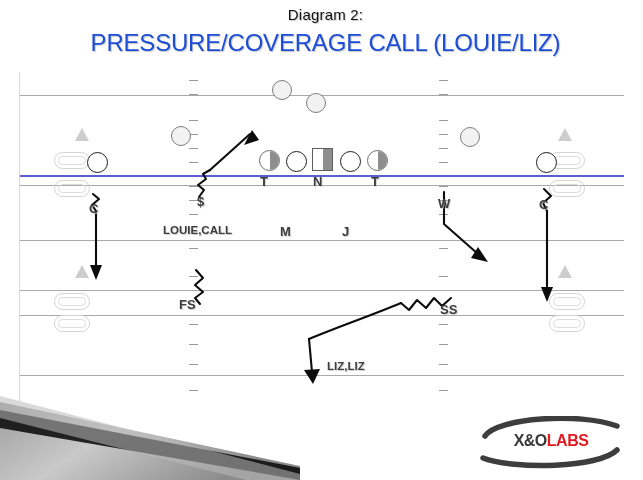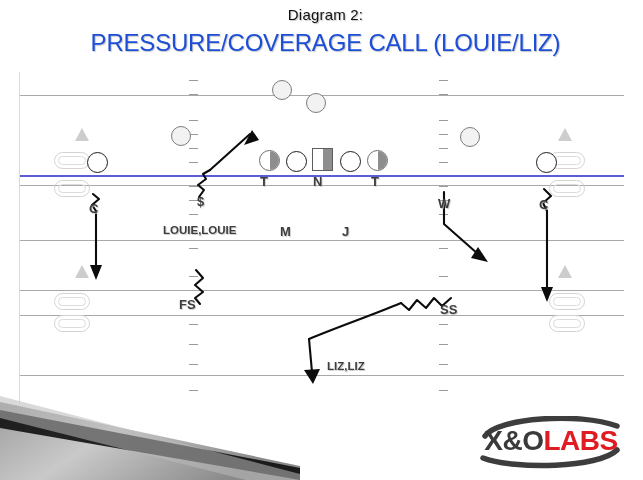--- a/index.html
+++ b/index.html
@@ -209,7 +209,7 @@
     <div class="lbl" style="left:322px;top:152px">J</div>
     <div class="lbl" style="left:159px;top:225px">FS</div>
     <div class="lbl" style="left:420px;top:230px">SS</div>
-    <div class="lbl small" style="left:143px;top:152px">LOUIE,LOUIE</div>
+    <div class="lbl small" style="left:143px;top:152px">LOUIE,CALL</div>
     <div class="lbl small" style="left:307px;top:288px">LIZ,LIZ</div>
   </div>
 

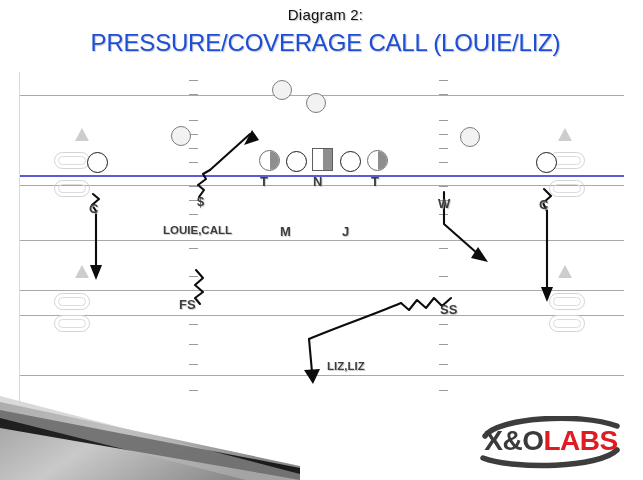--- a/index.html
+++ b/index.html
@@ -66,7 +66,7 @@
   
   #logo{position:absolute;right:8px;bottom:8px;width:168px;height:56px;}
   .logo-row{position:absolute;left:0;top:14px;width:168px;text-align:center;
-            font-family:"Liberation Sans",sans-serif;font-weight:bold;font-size:28px;
+            font-family:"Liberation Sans",sans-serif;font-weight:bold;font-size:16px;
             letter-spacing:-.5px;line-height:22px;}
   .logo-xo{color:#3a3a3a;}
   .logo-labs{color:#e01b22;}

